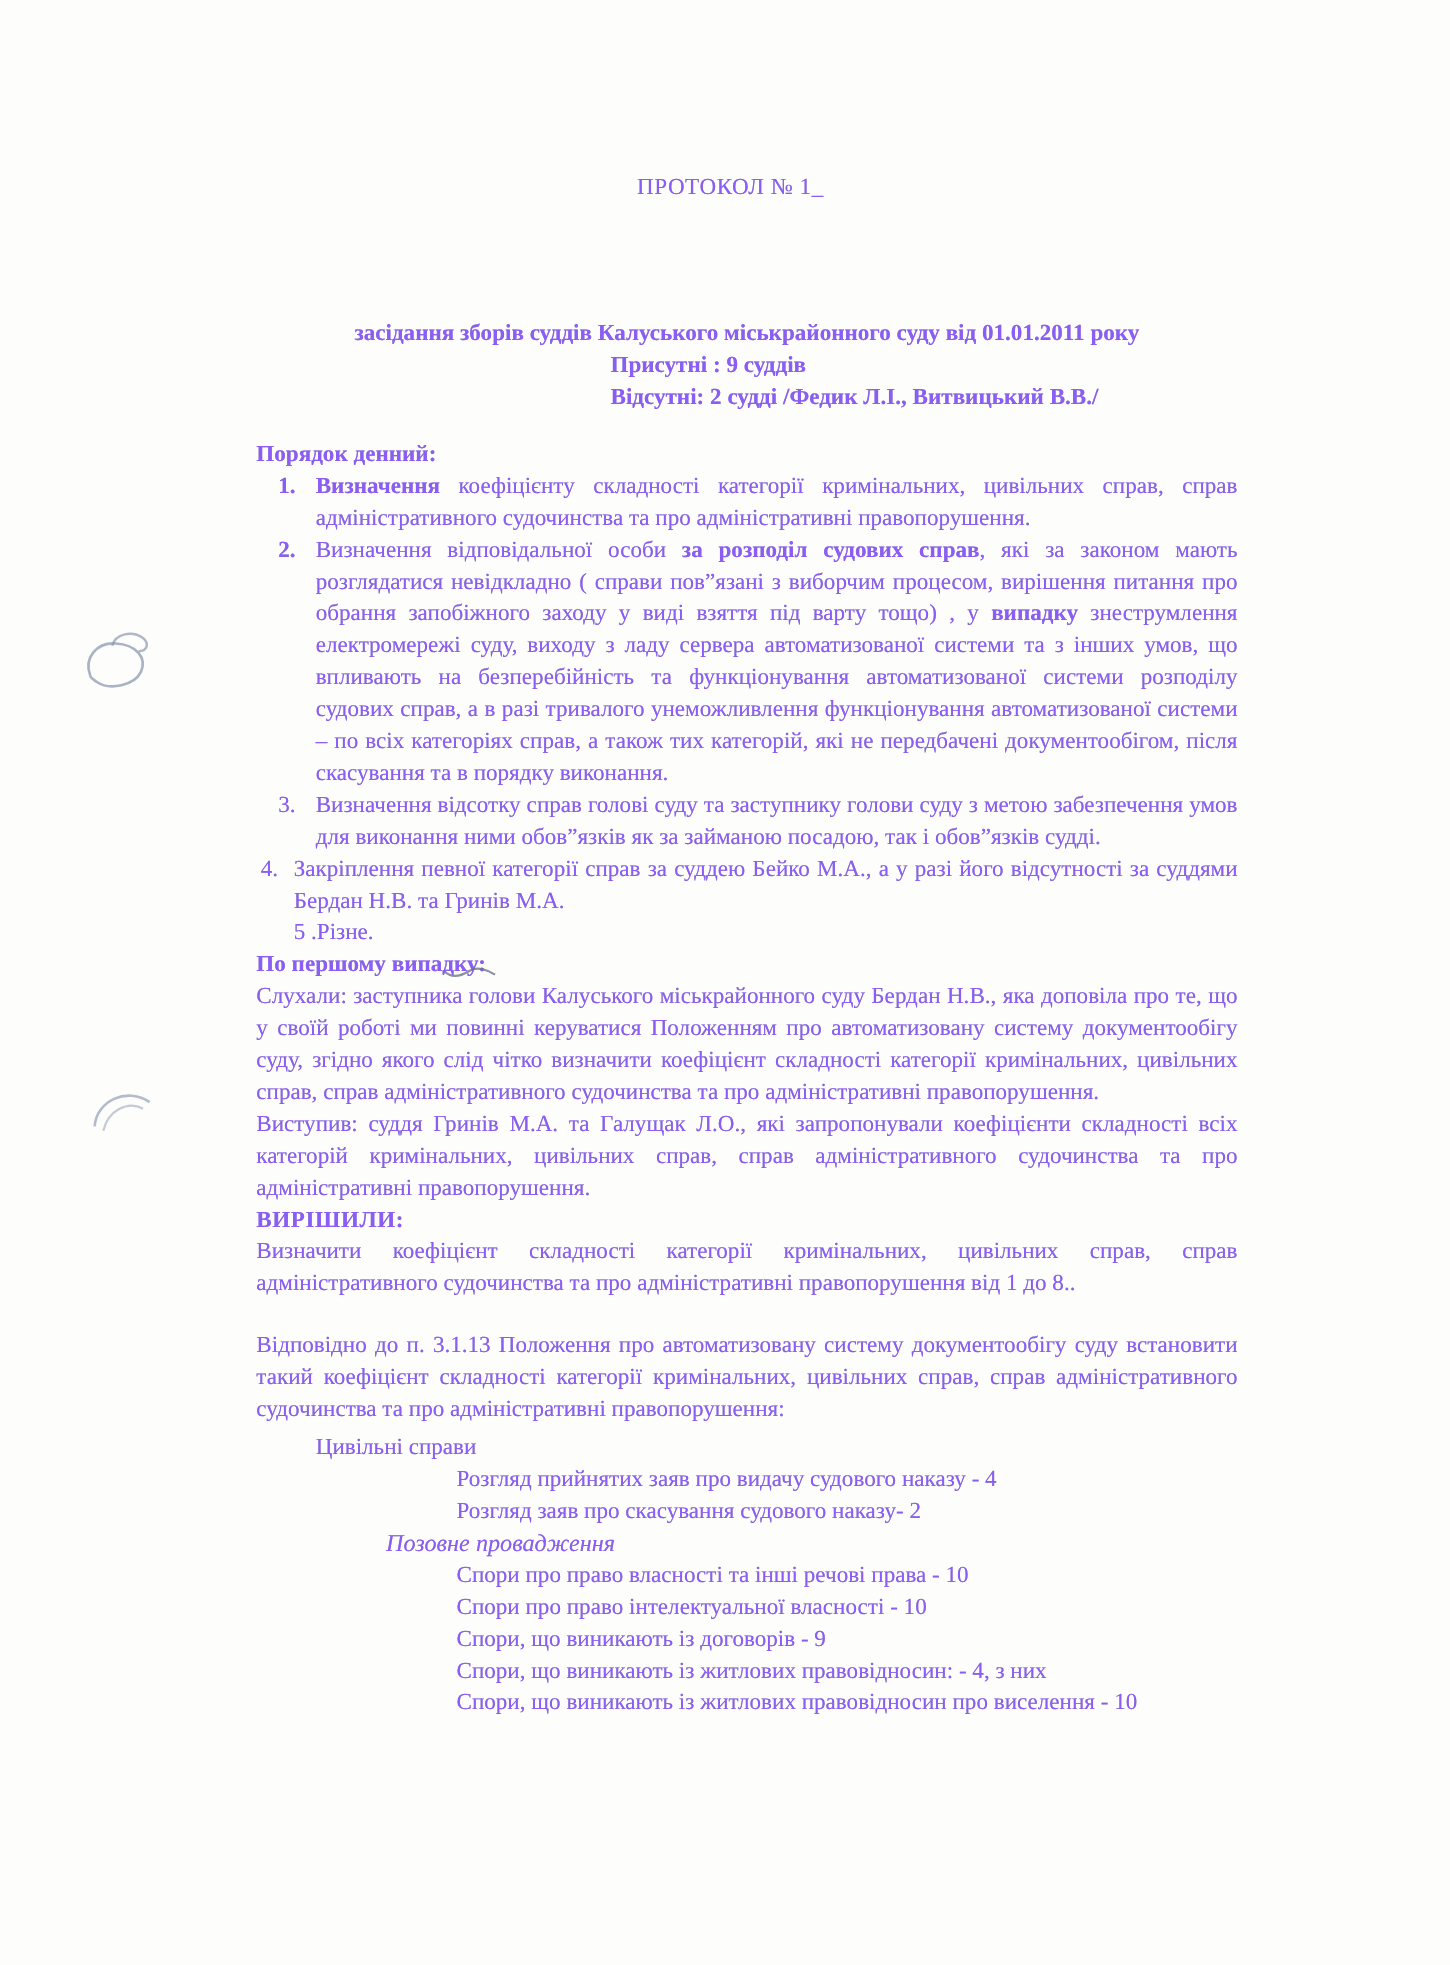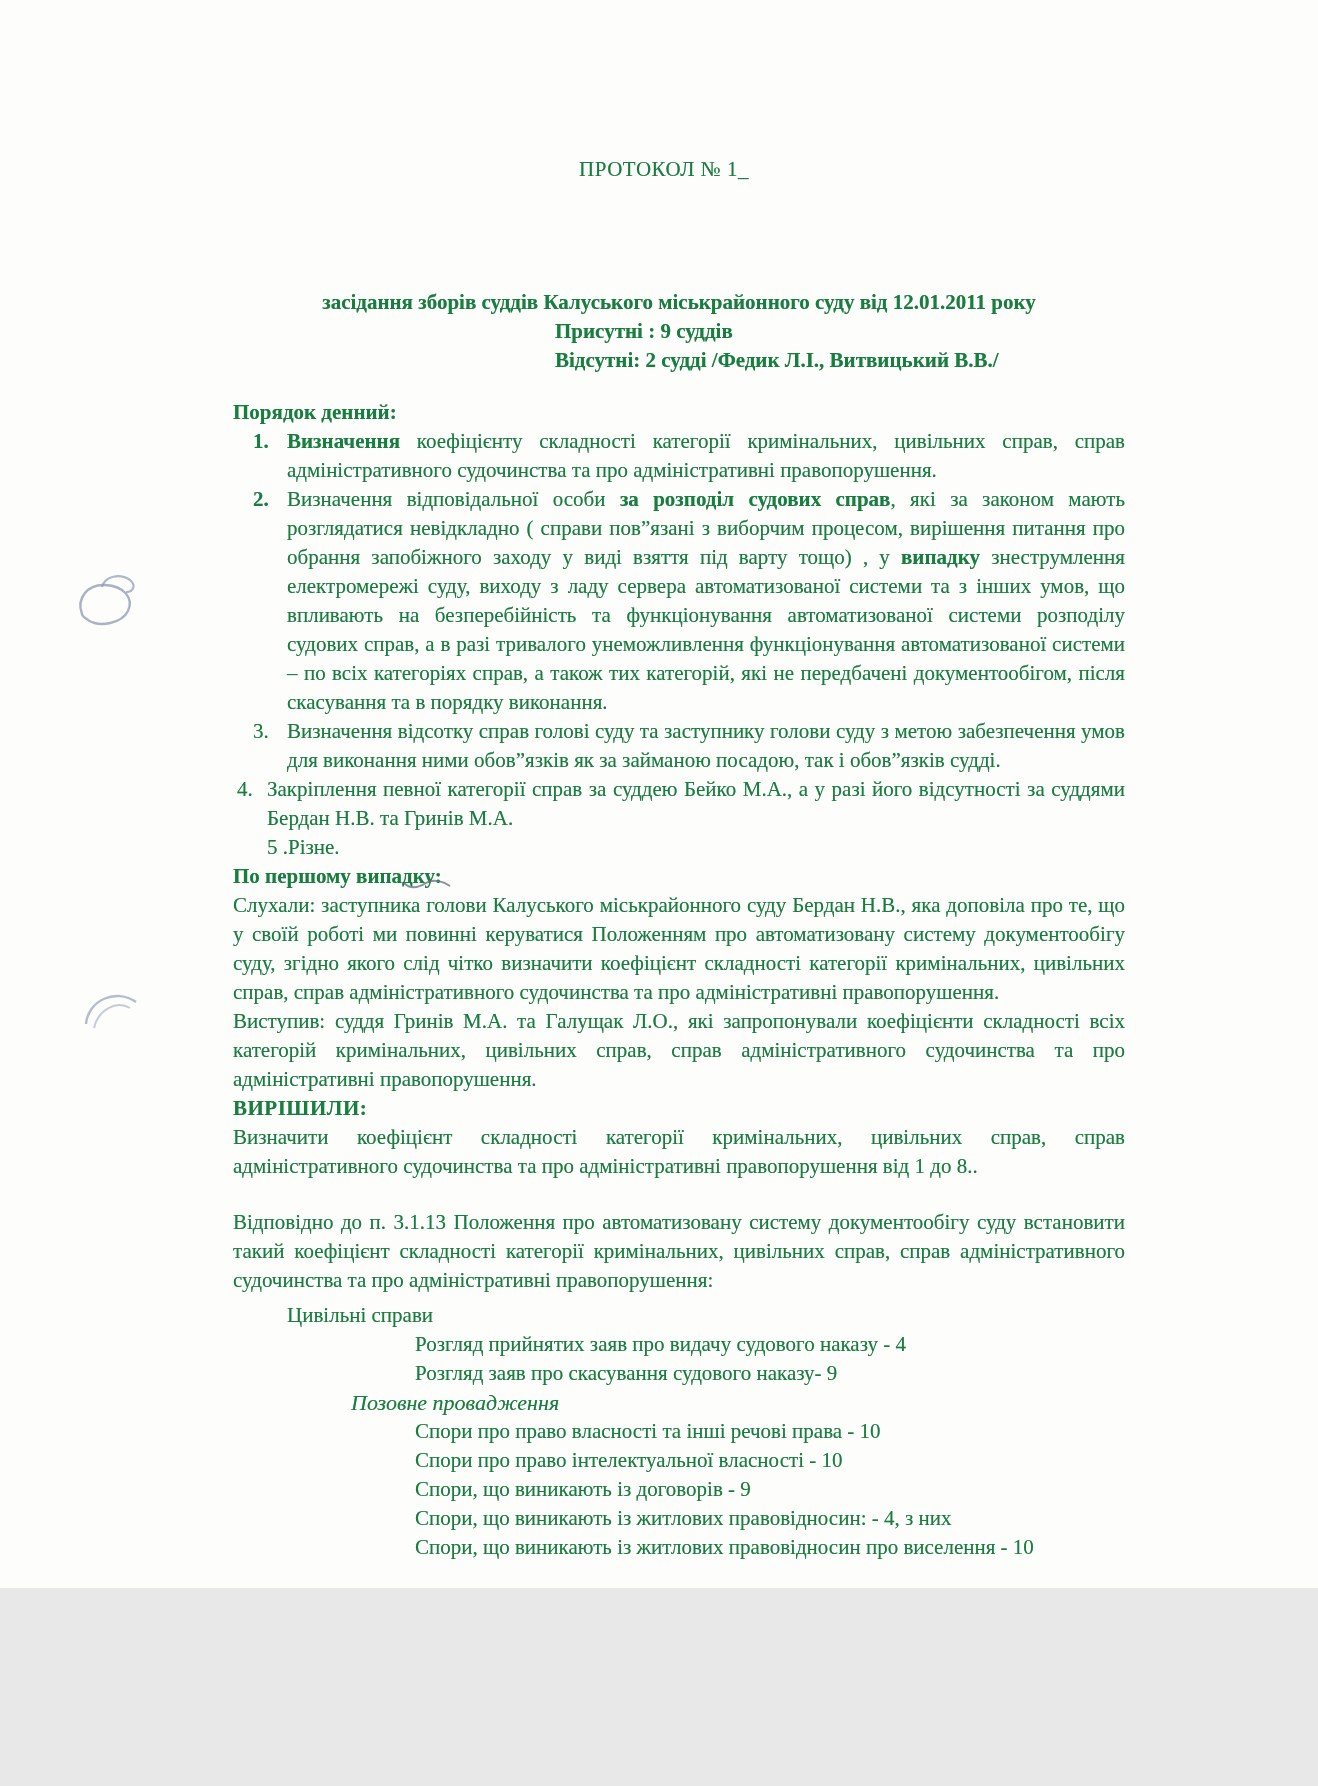--- a/index.html
+++ b/index.html
@@ -5,10 +5,10 @@
   html,body { margin:0; padding:0; background:#e8e8e8; }
   .page {
     position:relative;
-    width:1318px; height:1588px;
+    width:1318px; height:1786px;
     margin:0 auto;
     background:#fdfdfc;
-    color:#15803d;
+    color:#8b5cf6;
     font-family:"Liberation Serif","DejaVu Serif",serif;
     font-size:21px; line-height:29px;
     overflow:hidden;

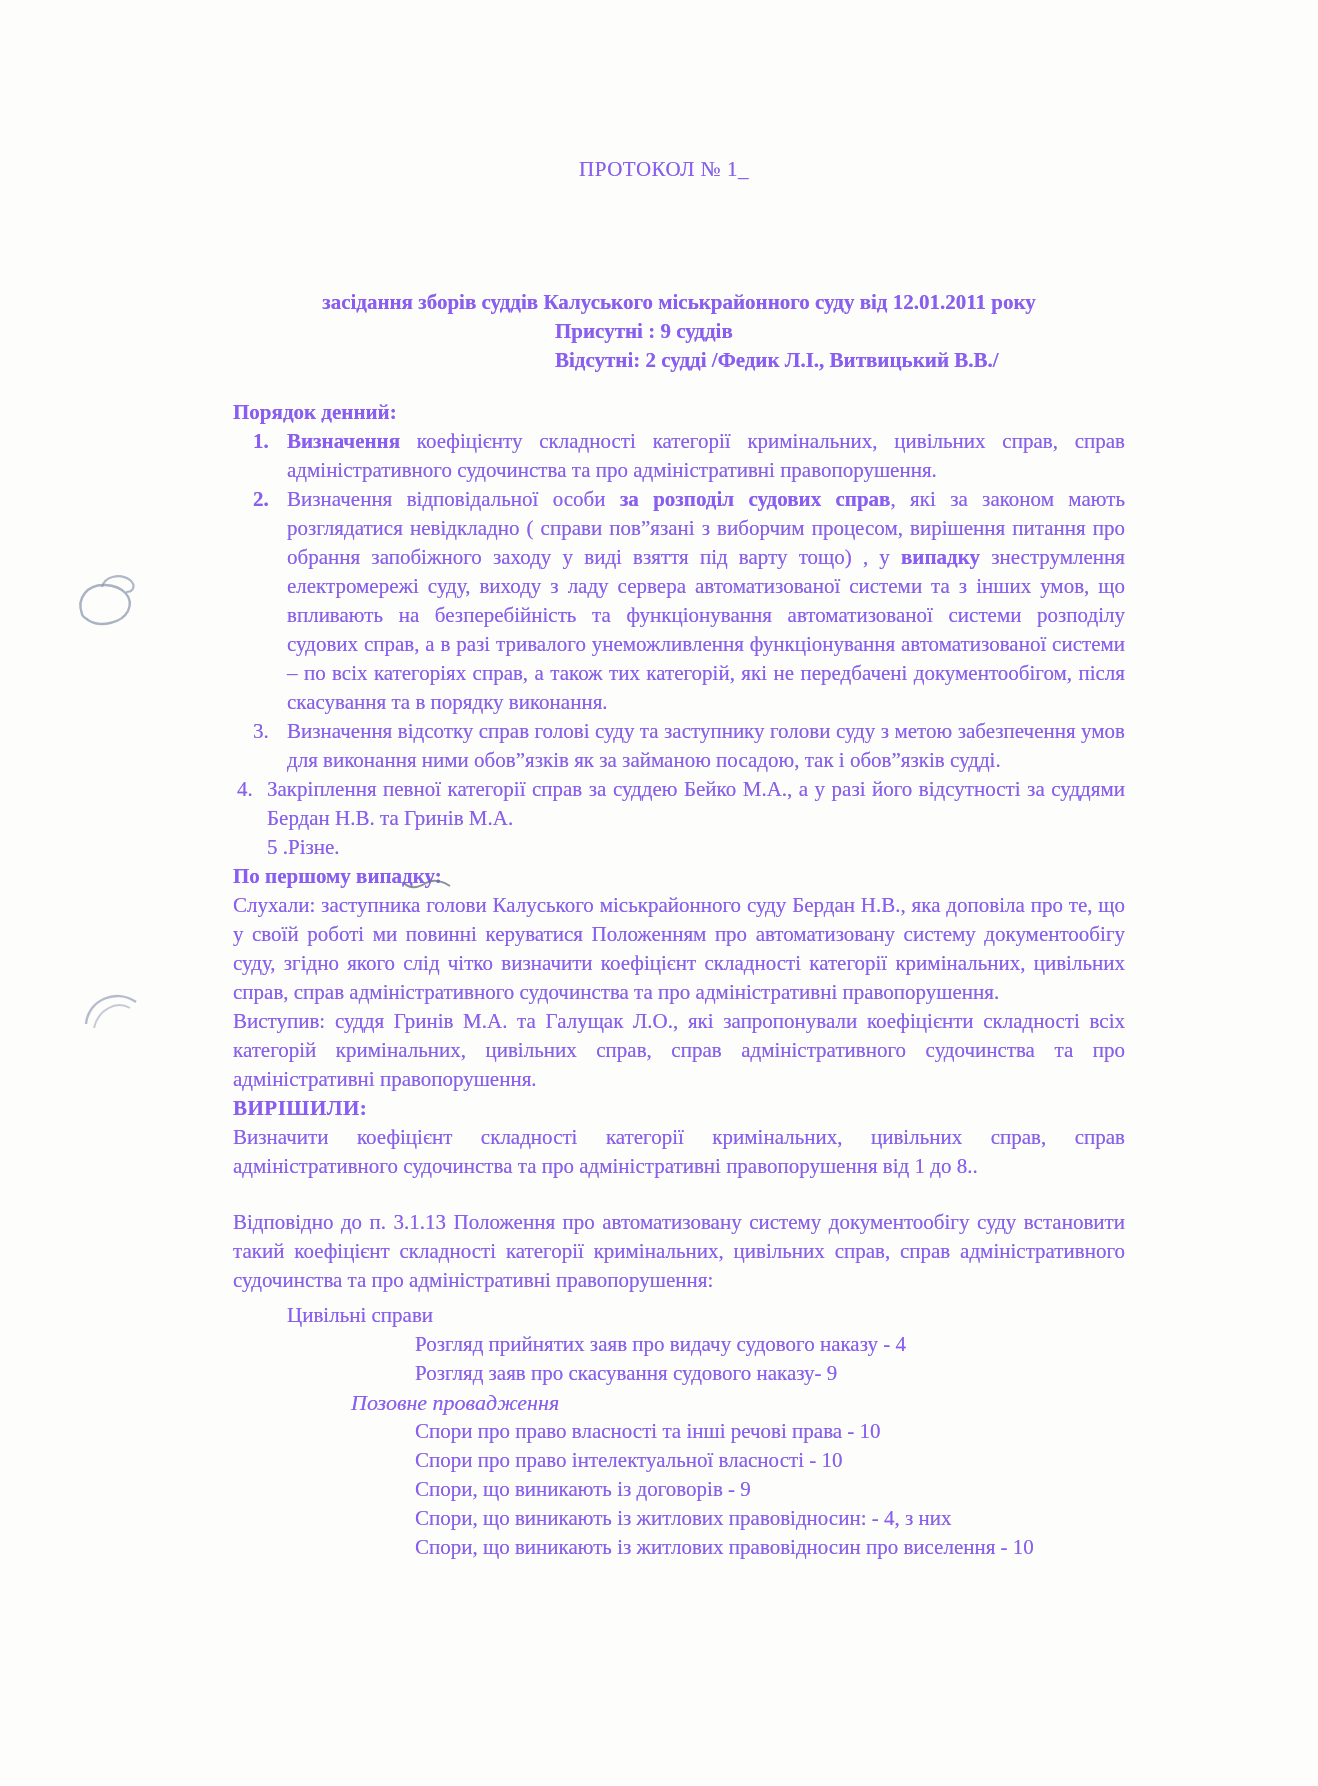--- a/index.html
+++ b/index.html
@@ -45,7 +45,7 @@
     <div class="title">ПРОТОКОЛ № 1_</div>
 
     <div class="hdr-block">
-      <div class="hdr-line1">засідання зборів суддів Калуського міськрайонного суду від 12.01.2011 року</div>
+      <div class="hdr-line1">засідання зборів суддів Калуського міськрайонного суду від 01.01.2011 року</div>
       <div class="hdr-sub">Присутні : 9 суддів</div>
       <div class="hdr-sub">Відсутні: 2 судді /Федик Л.І., Витвицький В.В./</div>
     </div>

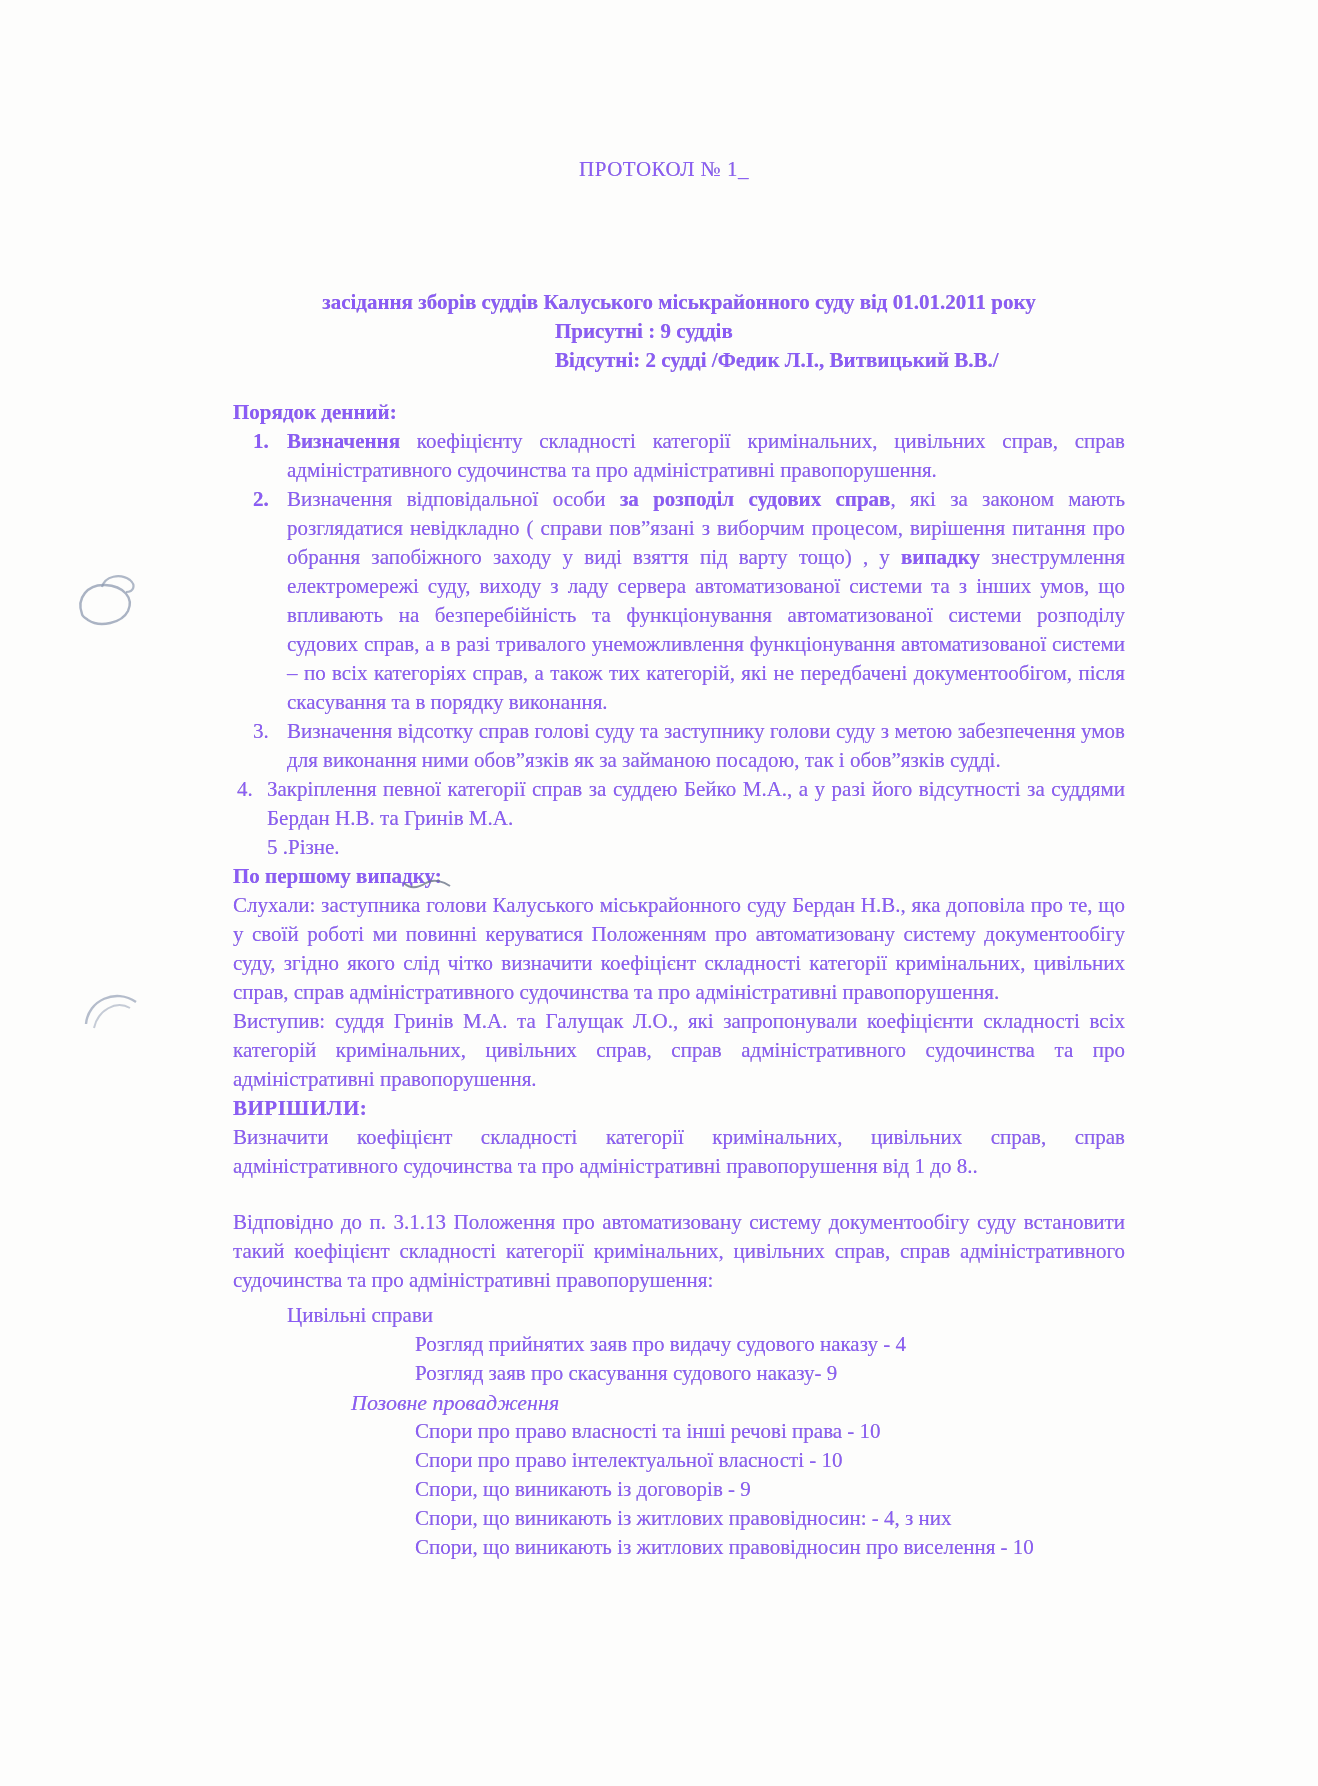--- a/index.html
+++ b/index.html
@@ -92,7 +92,7 @@
 
 
     <div class="coef-line">Розгляд прийнятих заяв про видачу судового наказу - 4</div>
-    <div class="coef-line">Розгляд заяв про скасування судового наказу- 9</div>
+    <div class="coef-line">Розгляд заяв про скасування судового наказу- 2</div>
 
     <div class="proc-head">Позовне провадження</div>
 

